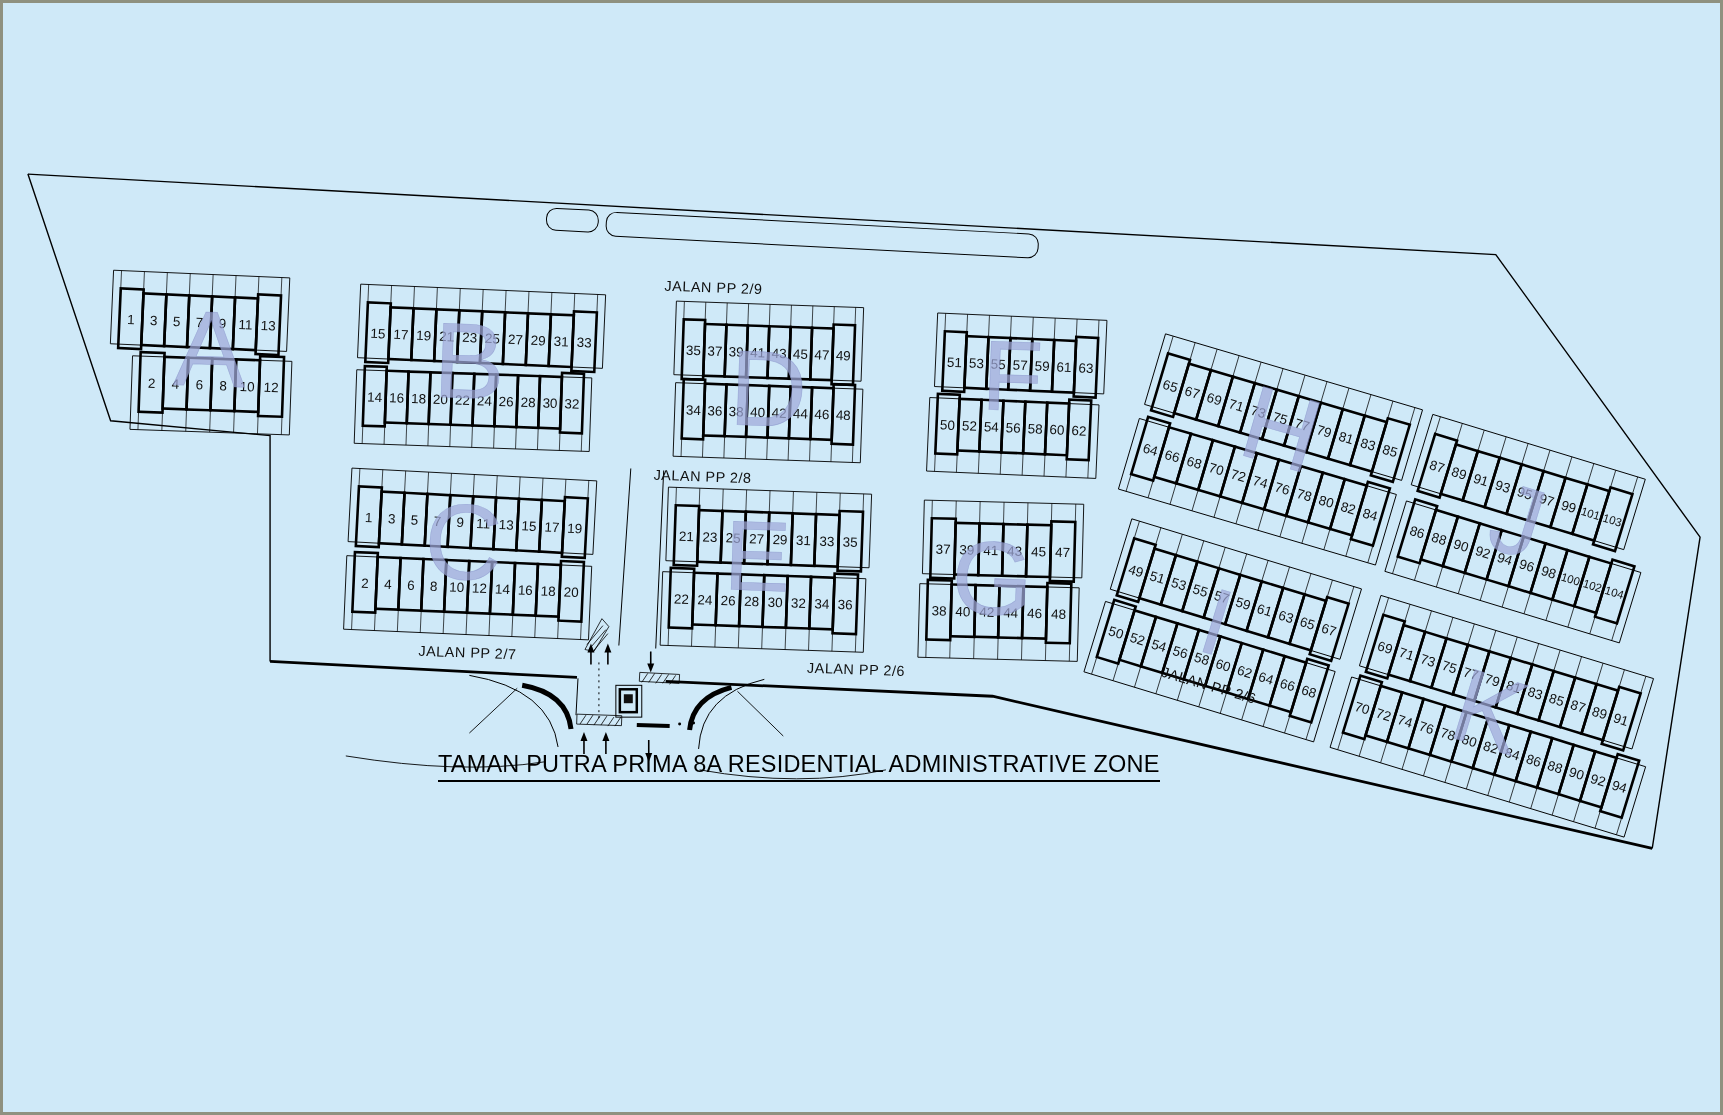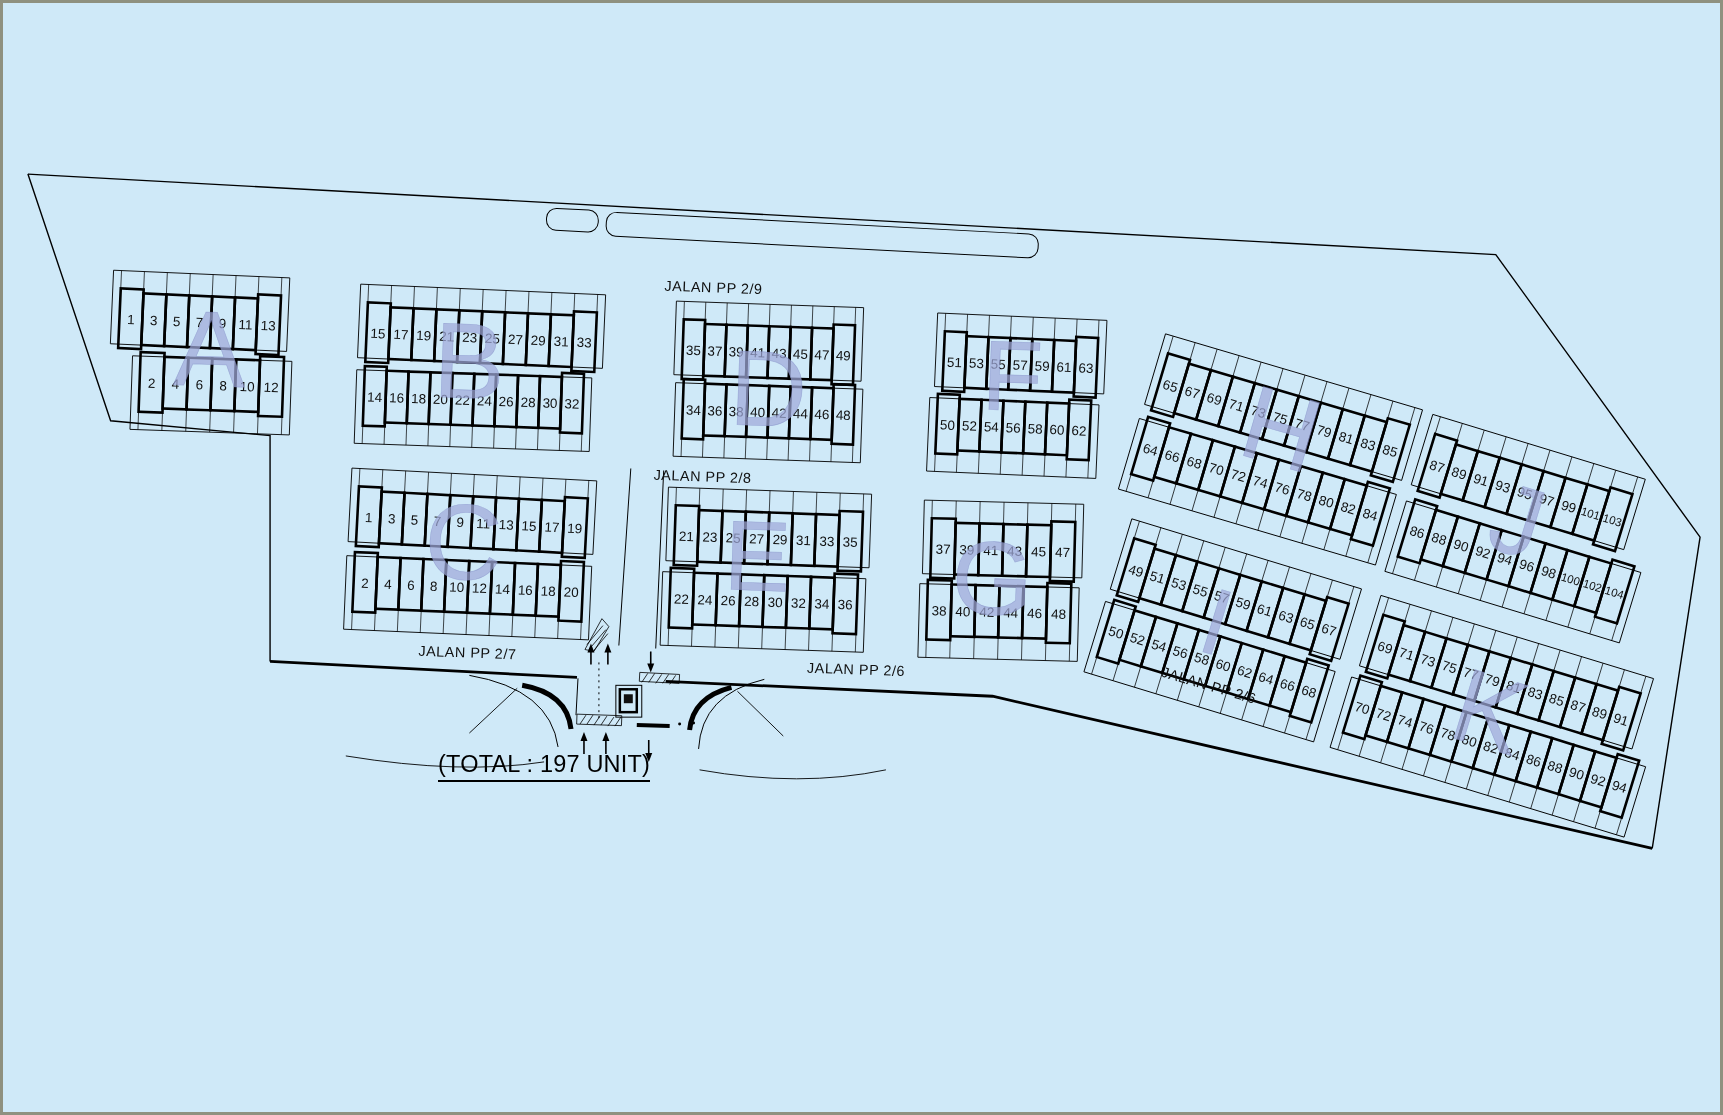--- a/index.html
+++ b/index.html
@@ -832,6 +832,7 @@
   </svg>
 
   <div class="plan-title">
+    <span class="t-line">TAMAN PUTRA PRIMA 8A RESIDENTIAL ADMINISTRATIVE ZONE</span>
     <span class="t-line t-line2">(TOTAL : 197 UNIT)</span>
   </div>
 

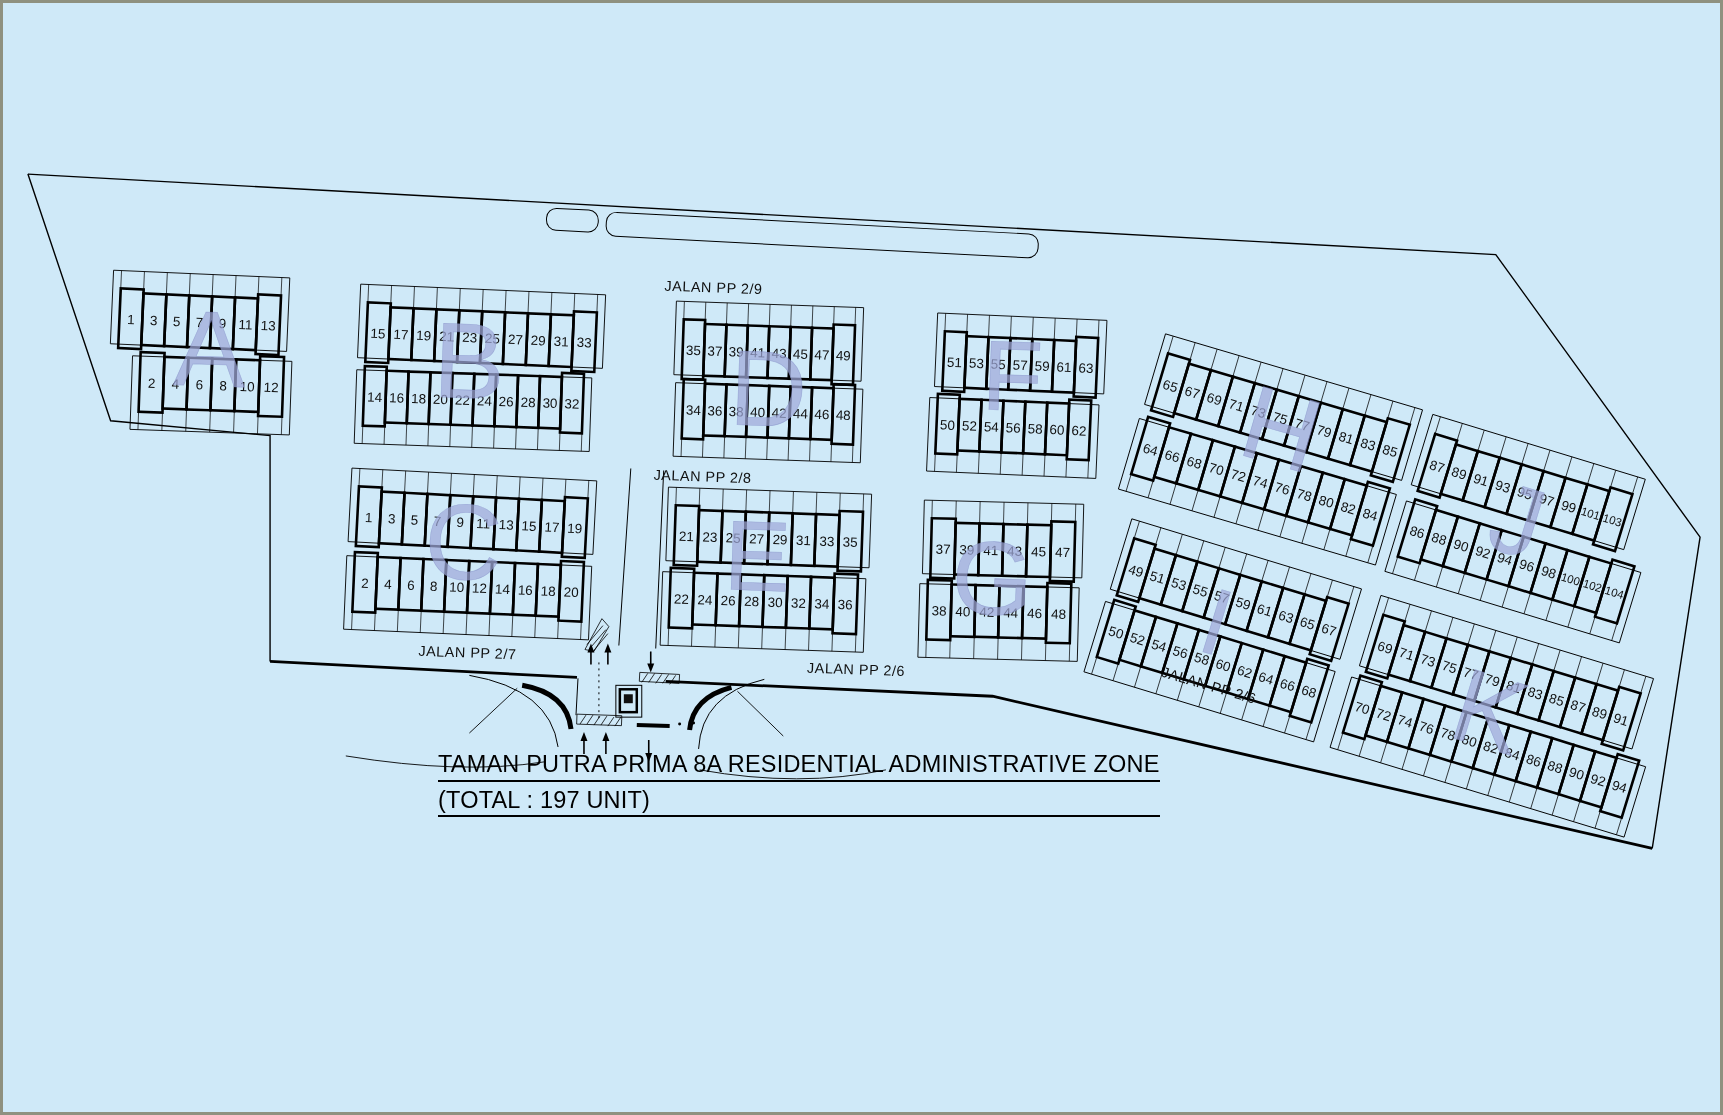--- a/index.html
+++ b/index.html
@@ -833,7 +833,6 @@
 
   <div class="plan-title">
     <span class="t-line">TAMAN PUTRA PRIMA 8A RESIDENTIAL ADMINISTRATIVE ZONE</span>
-    <span class="t-line t-line2">(TOTAL : 197 UNIT)</span>
   </div>
 
 </div>

